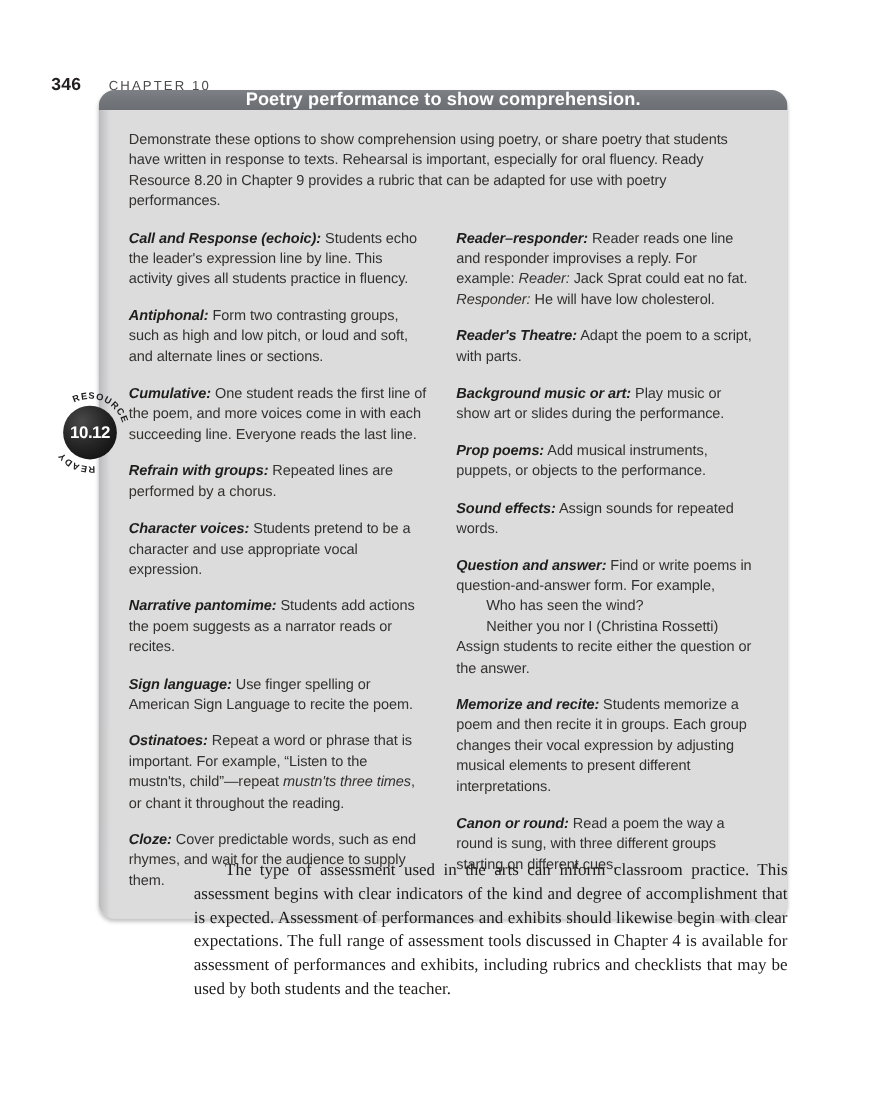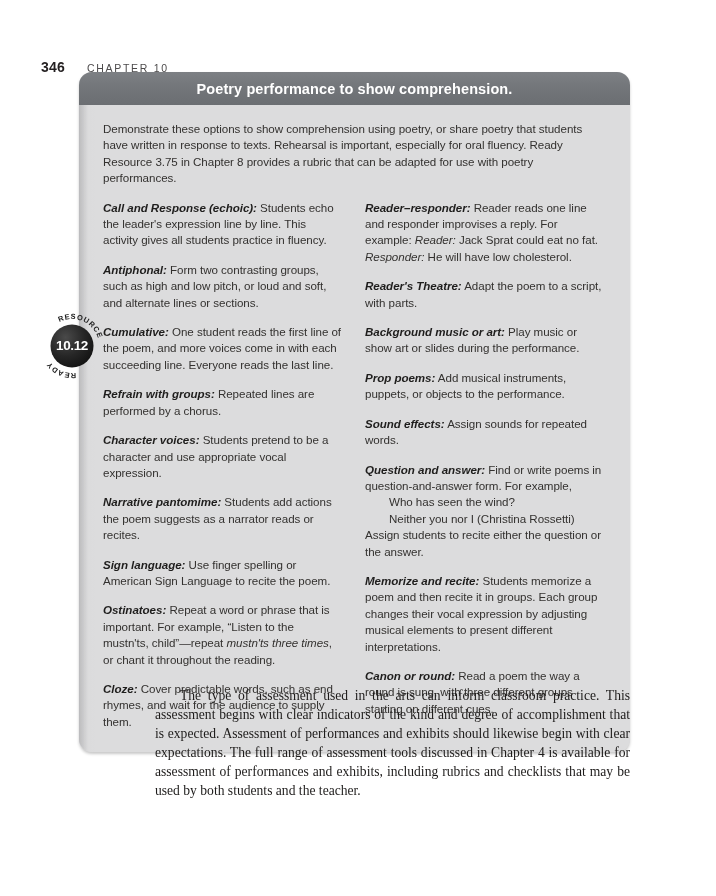--- a/index.html
+++ b/index.html
@@ -52,7 +52,7 @@
     background: #dcdcdd;
   }
   .box-header {
-    height: 33px;
+    height: 16px;
     background: linear-gradient(to bottom, #7d8084 0%, #73767a 45%, #6b6e72 100%);
     display: flex;
     align-items: center;

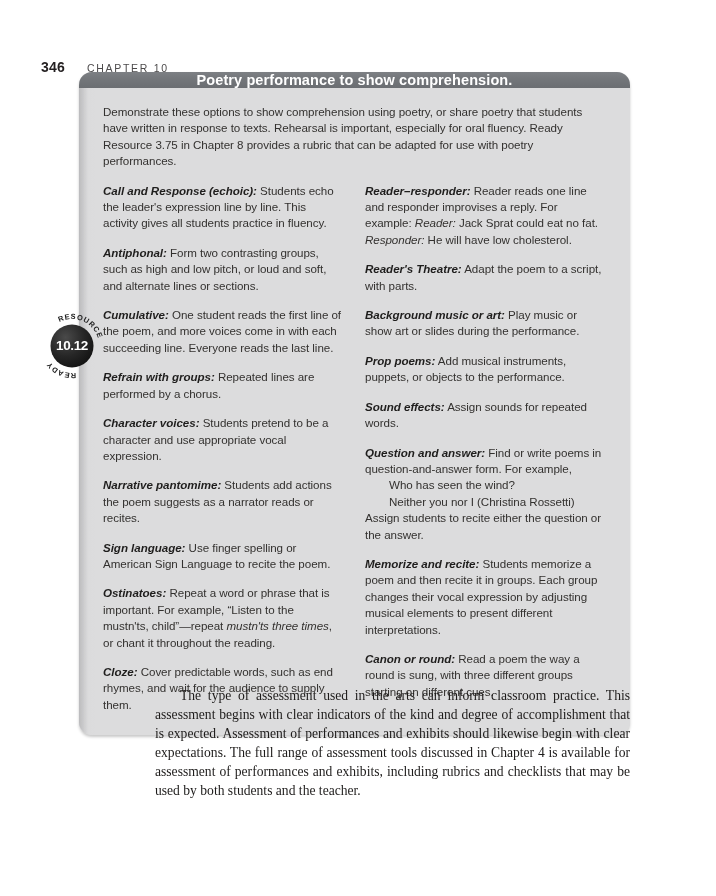--- a/index.html
+++ b/index.html
@@ -146,7 +146,7 @@
 
   <div class="box-body">
 
-    <p class="intro">Demonstrate these options to show comprehension using poetry, or share poetry that students have written in response to texts. Rehearsal is important, especially for oral fluency. Ready Resource 3.75 in Chapter 8 provides a rubric that can be adapted for use with poetry performances.</p>
+    <p class="intro">Demonstrate these options to show comprehension using poetry, or share poetry that students have written in response to texts. Rehearsal is important, especially for oral fluency. Ready Resource 8.20 in Chapter 9 provides a rubric that can be adapted for use with poetry performances.</p>
 
     <div class="columns">
 

